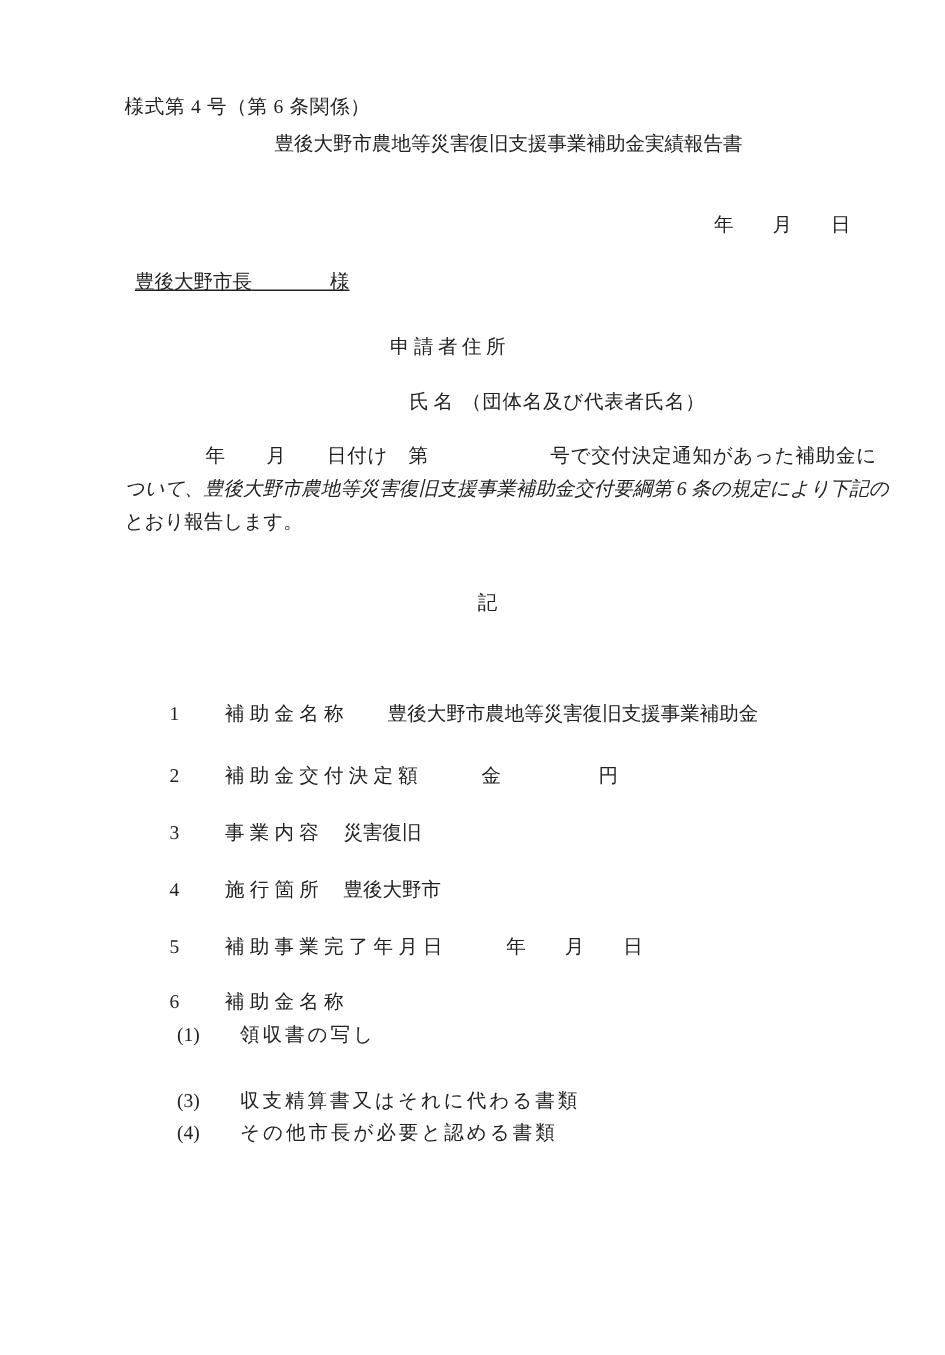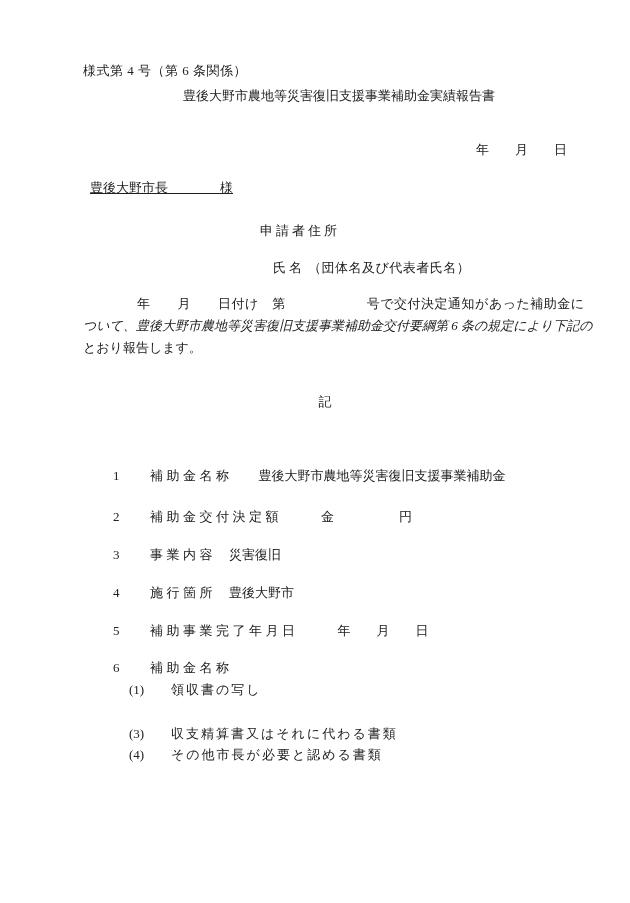--- a/index.html
+++ b/index.html
@@ -62,7 +62,7 @@
   }
   .item .value { letter-spacing: 0; }
 
-  .sub { left: 96px; }
+  .sub { left: 85px; }
   #sub-1 { top: 667px; }
   #sub-2 { top: 689px; }
   #sub-3 { top: 711px; }

